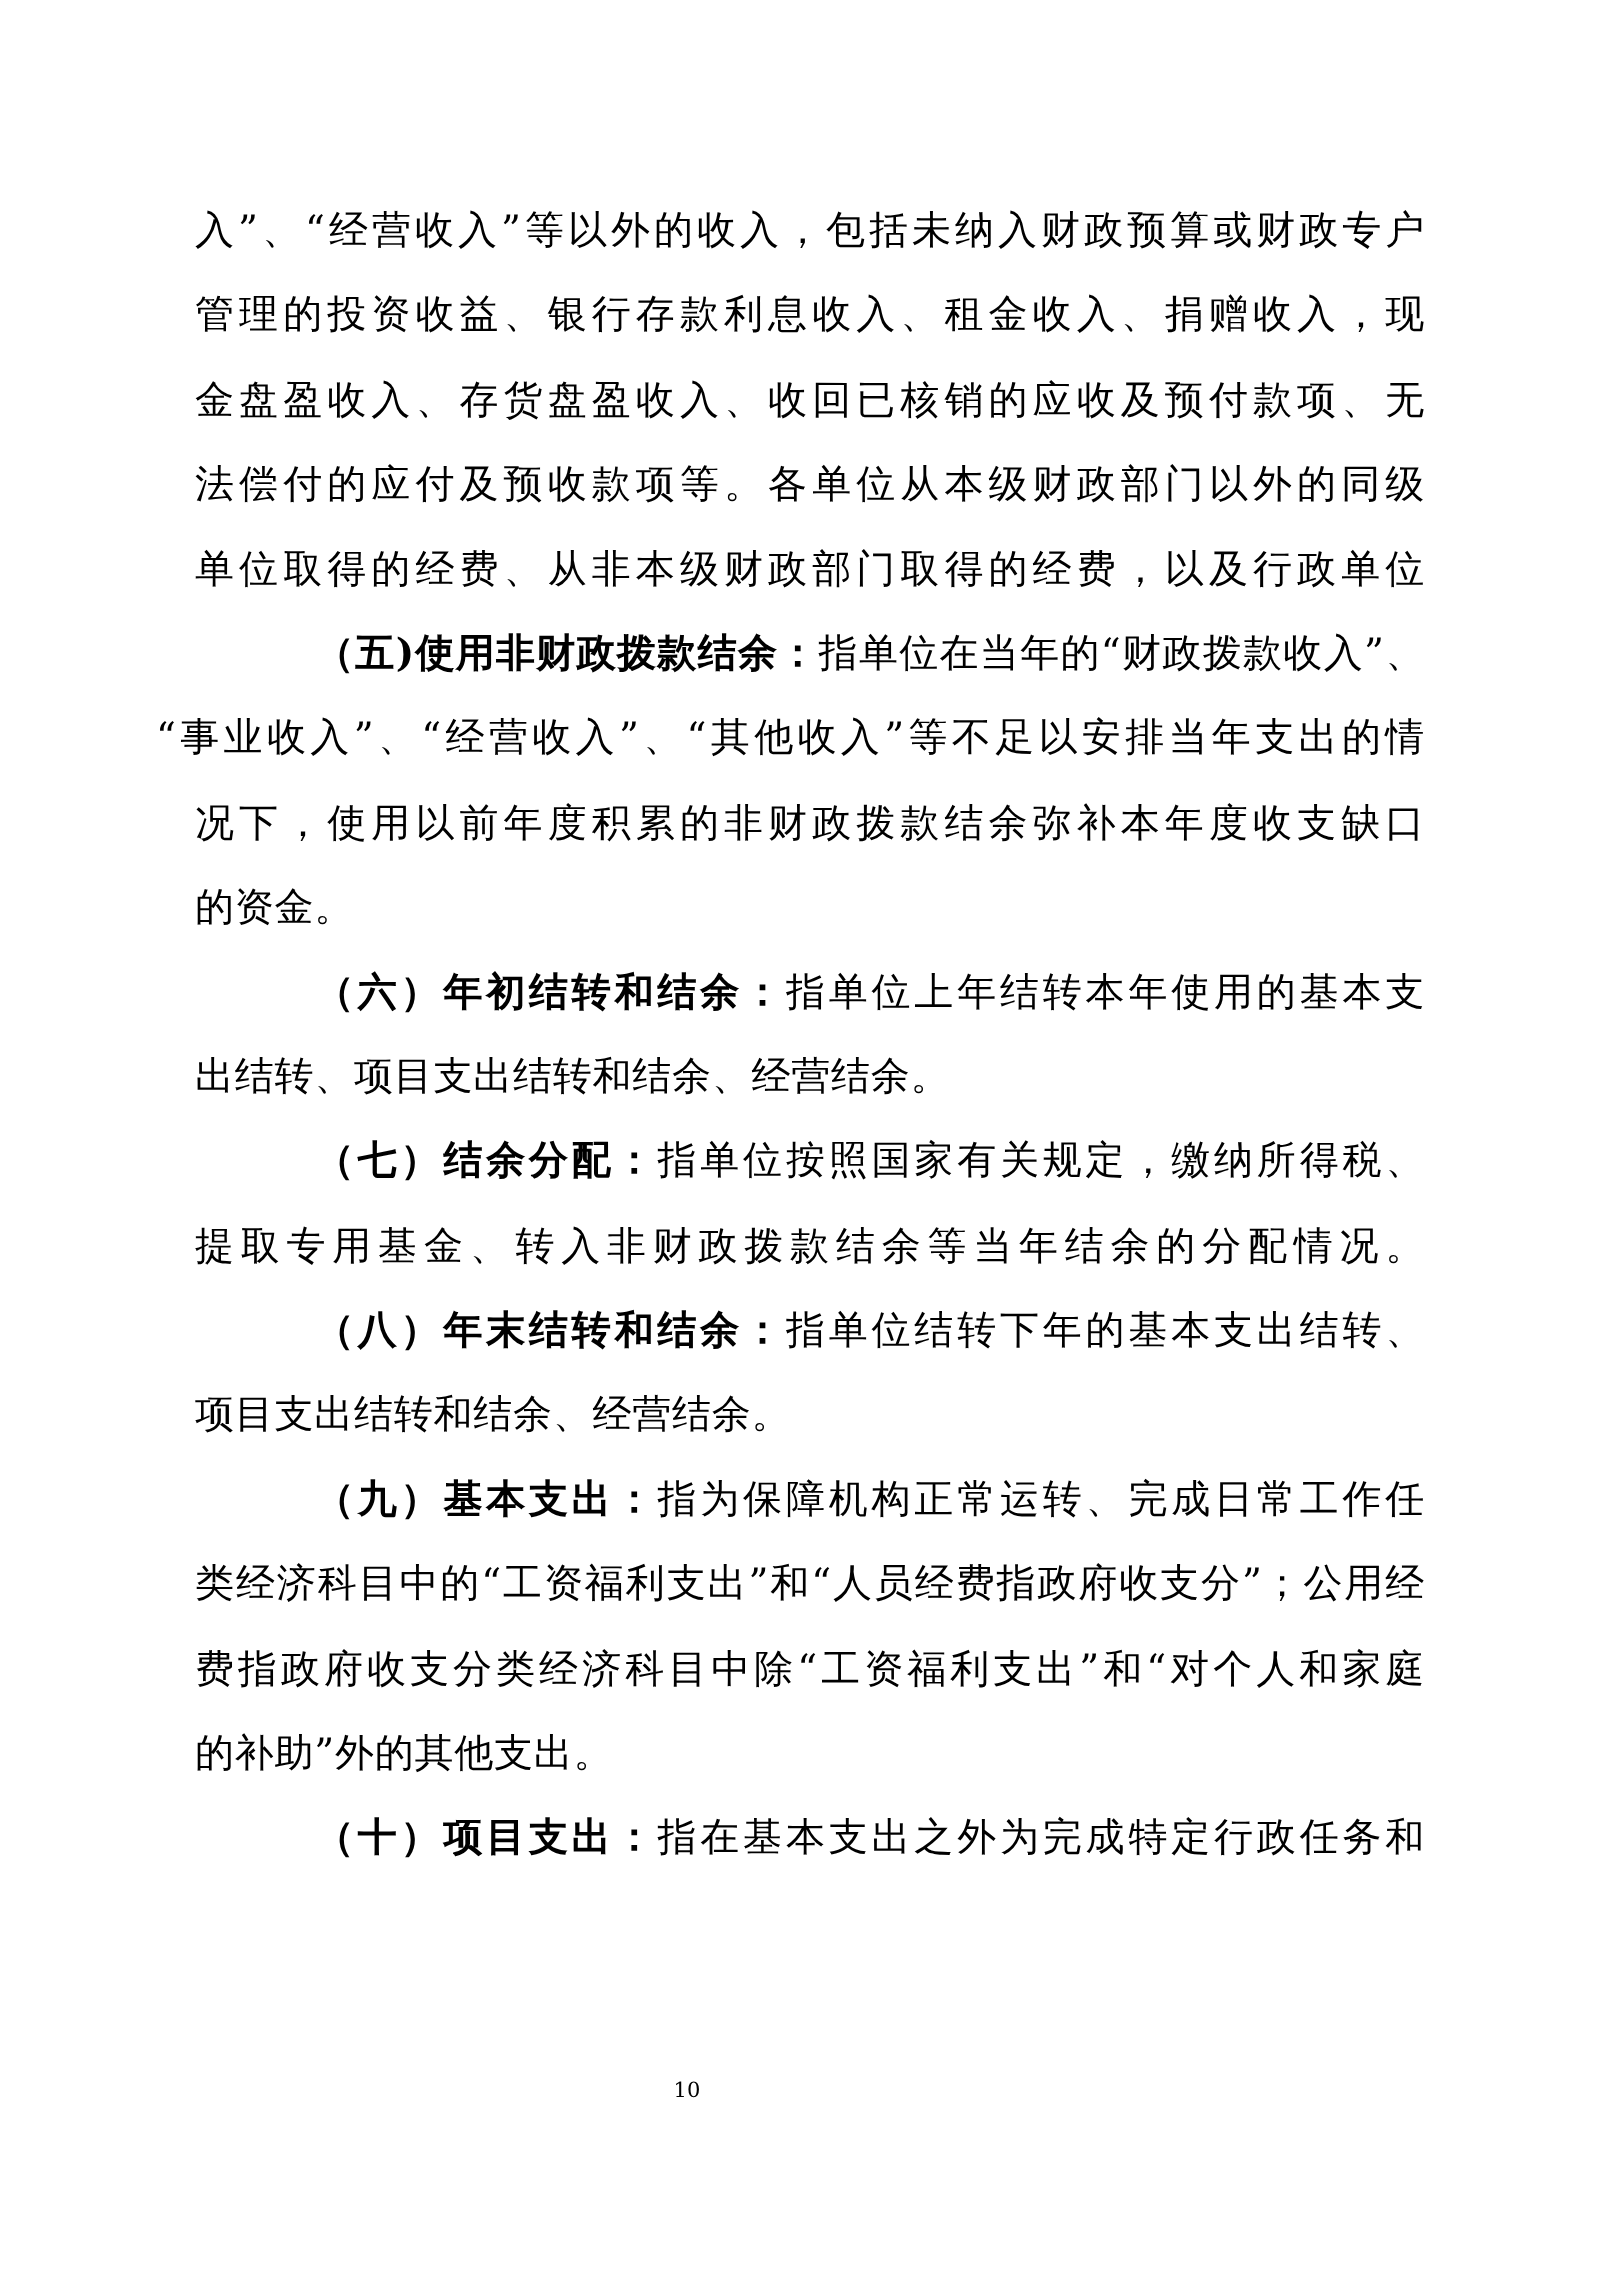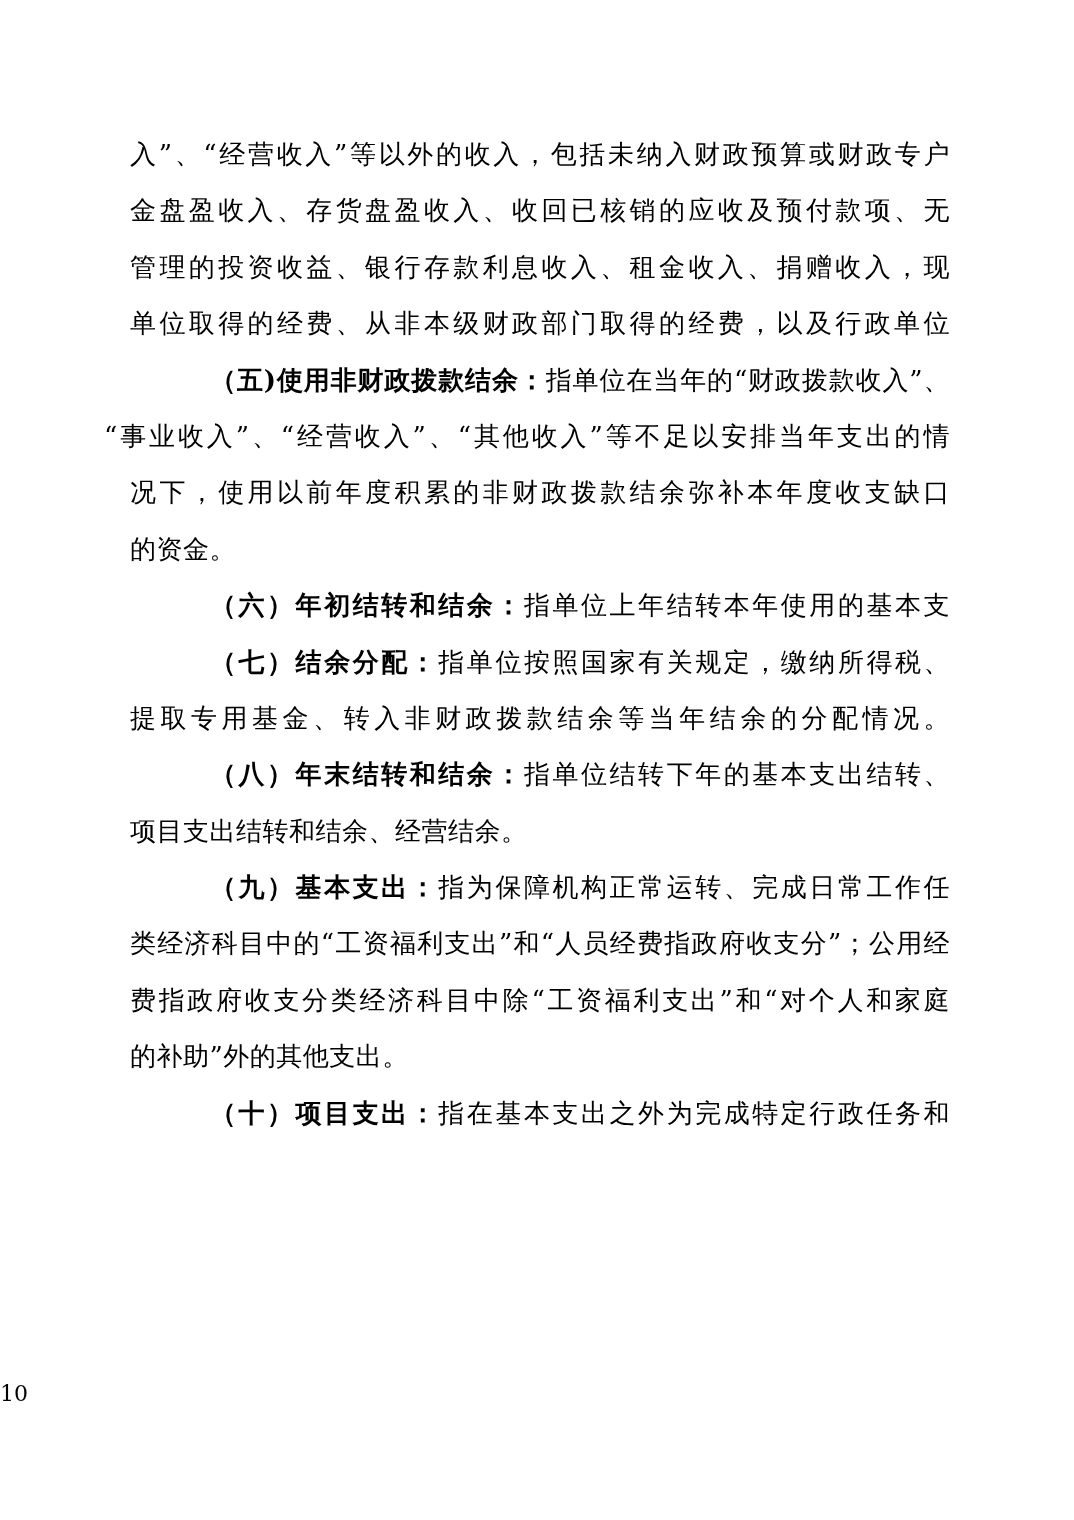--- a/index.html
+++ b/index.html
@@ -65,8 +65,8 @@
 <div class="page">
   <div class="text-block">
       <div class="line fill"><span>入”、“经营收入”等以外的收入，包括未纳入财政预算或财政专户</span></div>
+      <div class="line fill"><span>管理的投资收益、银行存款利息收入、租金收入、捐赠收入，现</span></div>
       <div class="line fill"><span>金盘盈收入、存货盘盈收入、收回已核销的应收及预付款项、无</span></div>
-      <div class="line fill"><span>管理的投资收益、银行存款利息收入、租金收入、捐赠收入，现</span></div>
       <div class="line fill"><span>单位取得的经费、从非本级财政部门取得的经费，以及行政单位</span></div>
       <div class="line fill indent"><span class="b">（五)使用非财政拨款结余：</span><span>指单位在当年的“财政拨款收入”、</span></div>
       <div class="line fill hang"><span>“事业收入”、“经营收入”、“其他收入”等不足以安排当年支出的情</span></div>

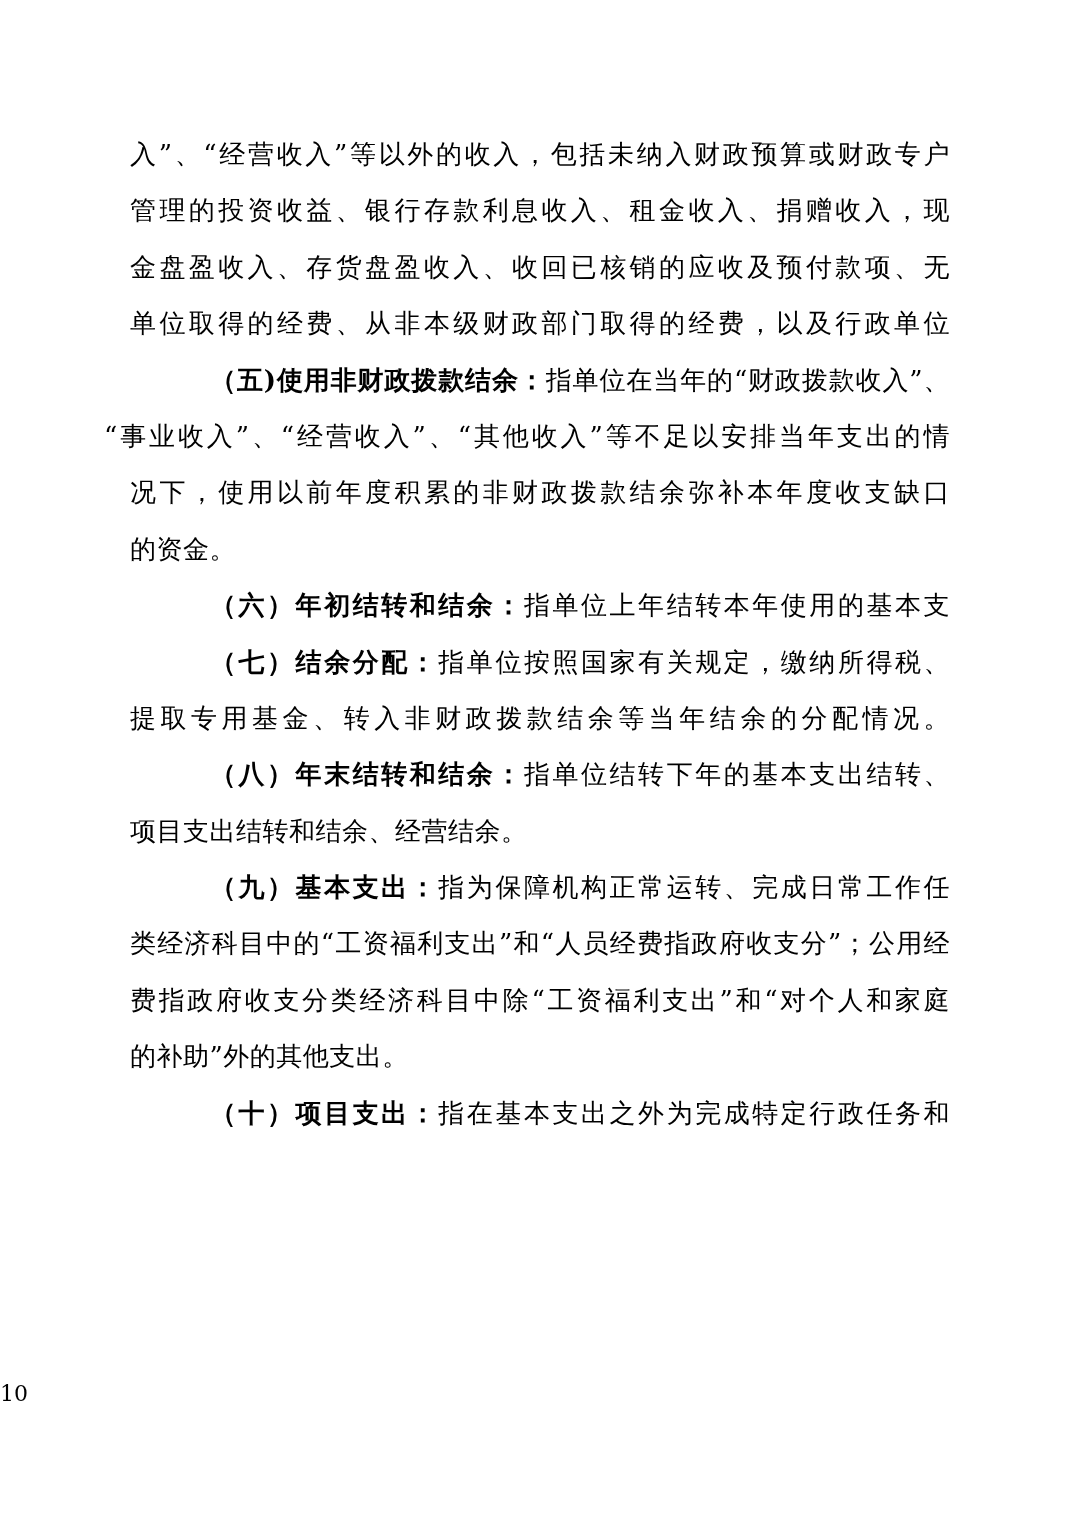--- a/index.html
+++ b/index.html
@@ -67,6 +67,7 @@
       <div class="line fill"><span>入”、“经营收入”等以外的收入，包括未纳入财政预算或财政专户</span></div>
       <div class="line fill"><span>管理的投资收益、银行存款利息收入、租金收入、捐赠收入，现</span></div>
       <div class="line fill"><span>金盘盈收入、存货盘盈收入、收回已核销的应收及预付款项、无</span></div>
+      <div class="line fill"><span>法偿付的应付及预收款项等。各单位从本级财政部门以外的同级</span></div>
       <div class="line fill"><span>单位取得的经费、从非本级财政部门取得的经费，以及行政单位</span></div>
       <div class="line fill indent"><span class="b">（五)使用非财政拨款结余：</span><span>指单位在当年的“财政拨款收入”、</span></div>
       <div class="line fill hang"><span>“事业收入”、“经营收入”、“其他收入”等不足以安排当年支出的情</span></div>

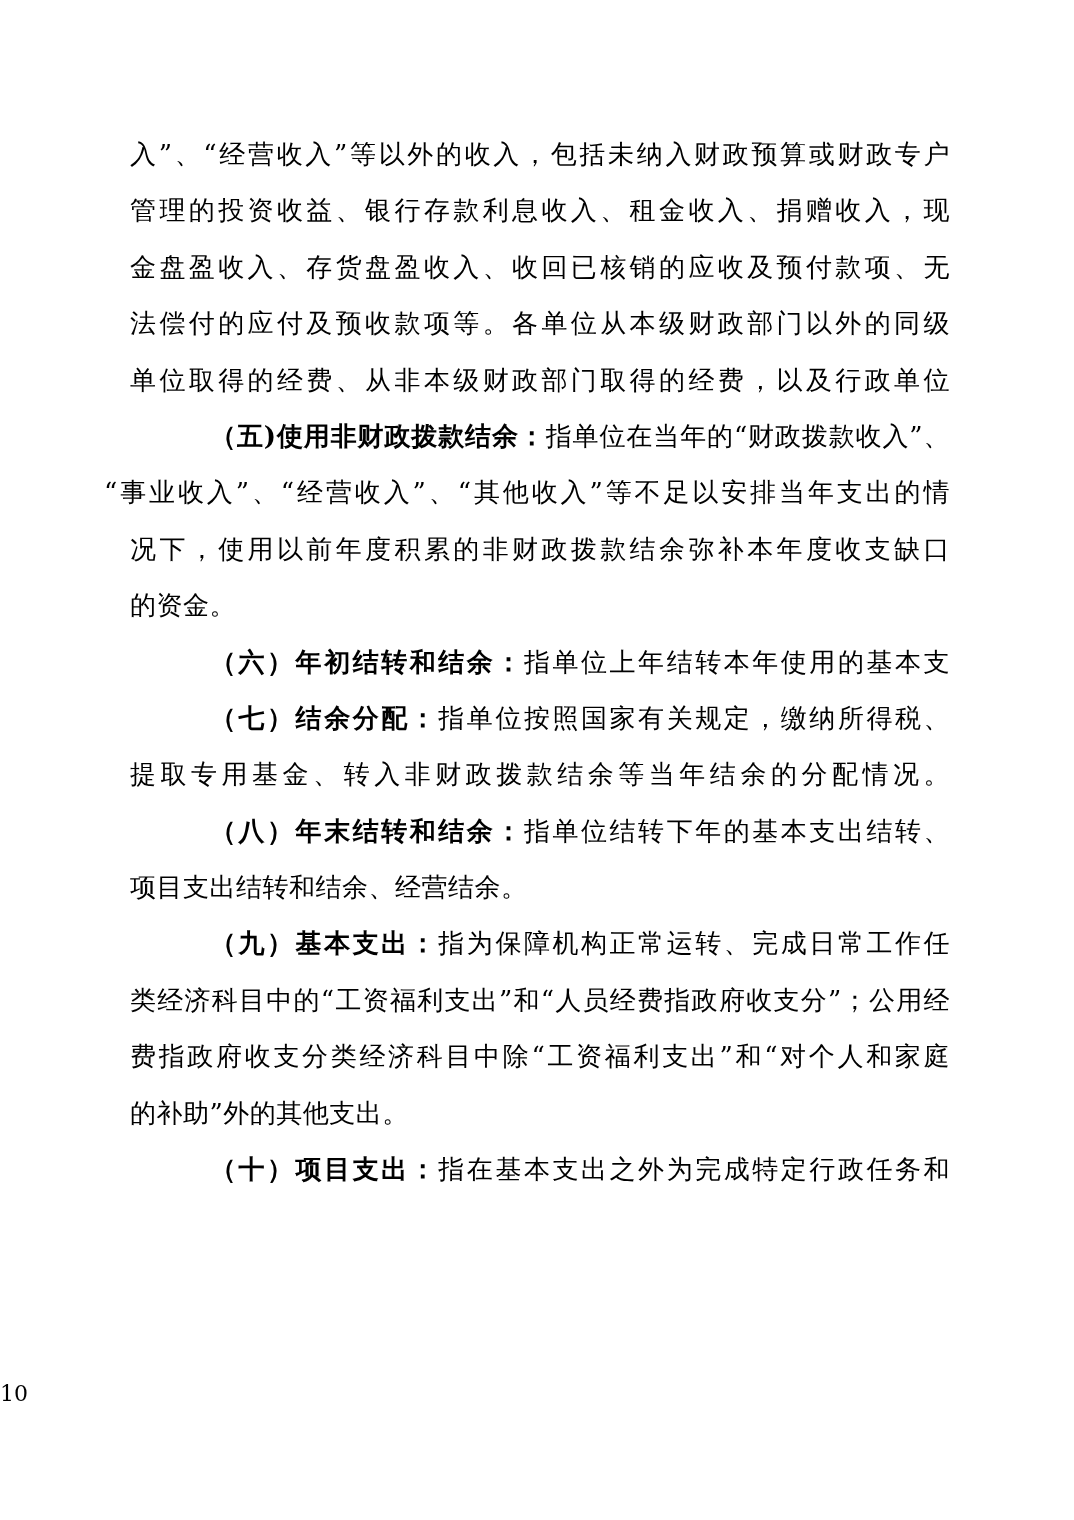--- a/index.html
+++ b/index.html
@@ -74,6 +74,7 @@
       <div class="line fill"><span>况下，使用以前年度积累的非财政拨款结余弥补本年度收支缺口</span></div>
       <div class="line"><span>的资金。</span></div>
       <div class="line fill indent"><span class="b">（六）年初结转和结余：</span><span>指单位上年结转本年使用的基本支</span></div>
+      <div class="line"><span>出结转、项目支出结转和结余、经营结余。</span></div>
       <div class="line fill indent"><span class="b">（七）结余分配：</span><span>指单位按照国家有关规定，缴纳所得税、</span></div>
       <div class="line fill"><span>提取专用基金、转入非财政拨款结余等当年结余的分配情况。</span></div>
       <div class="line fill indent"><span class="b">（八）年末结转和结余：</span><span>指单位结转下年的基本支出结转、</span></div>

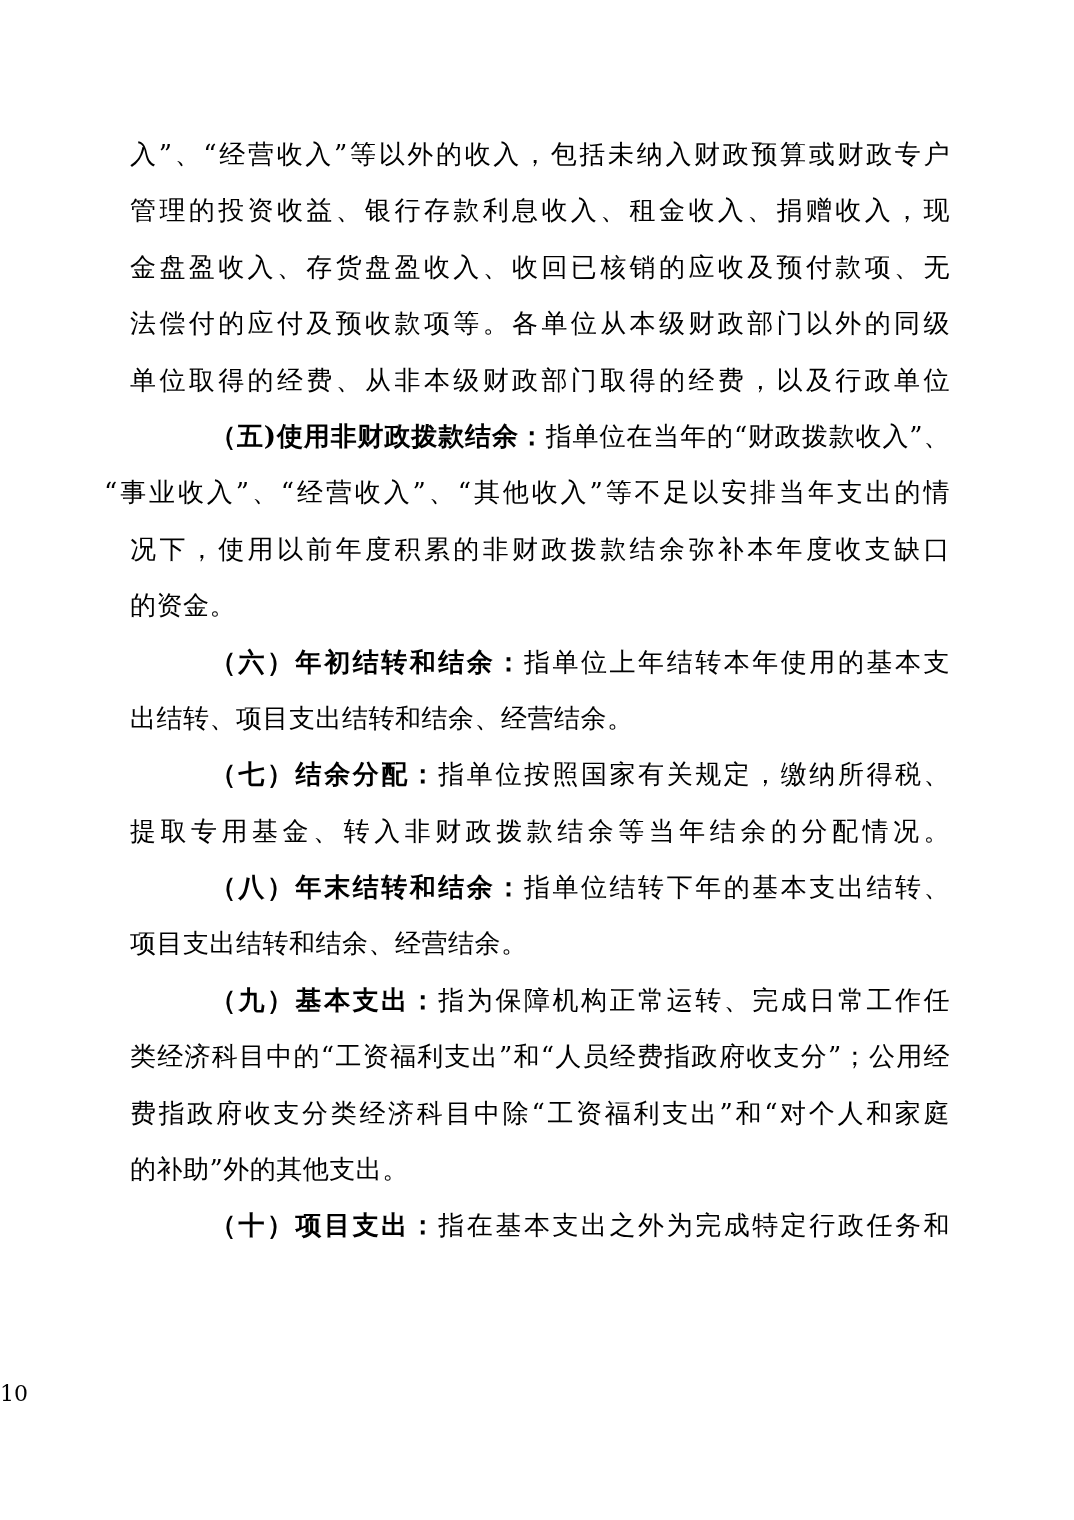--- a/index.html
+++ b/index.html
@@ -54,8 +54,8 @@
     left: 0;
     top: 1380px;
     width: 100%;
-    text-align: left;
-    font-size: 22px;
+    text-align: center;
+    font-size: 14px;
     line-height: 28px;
   }
 </style>

